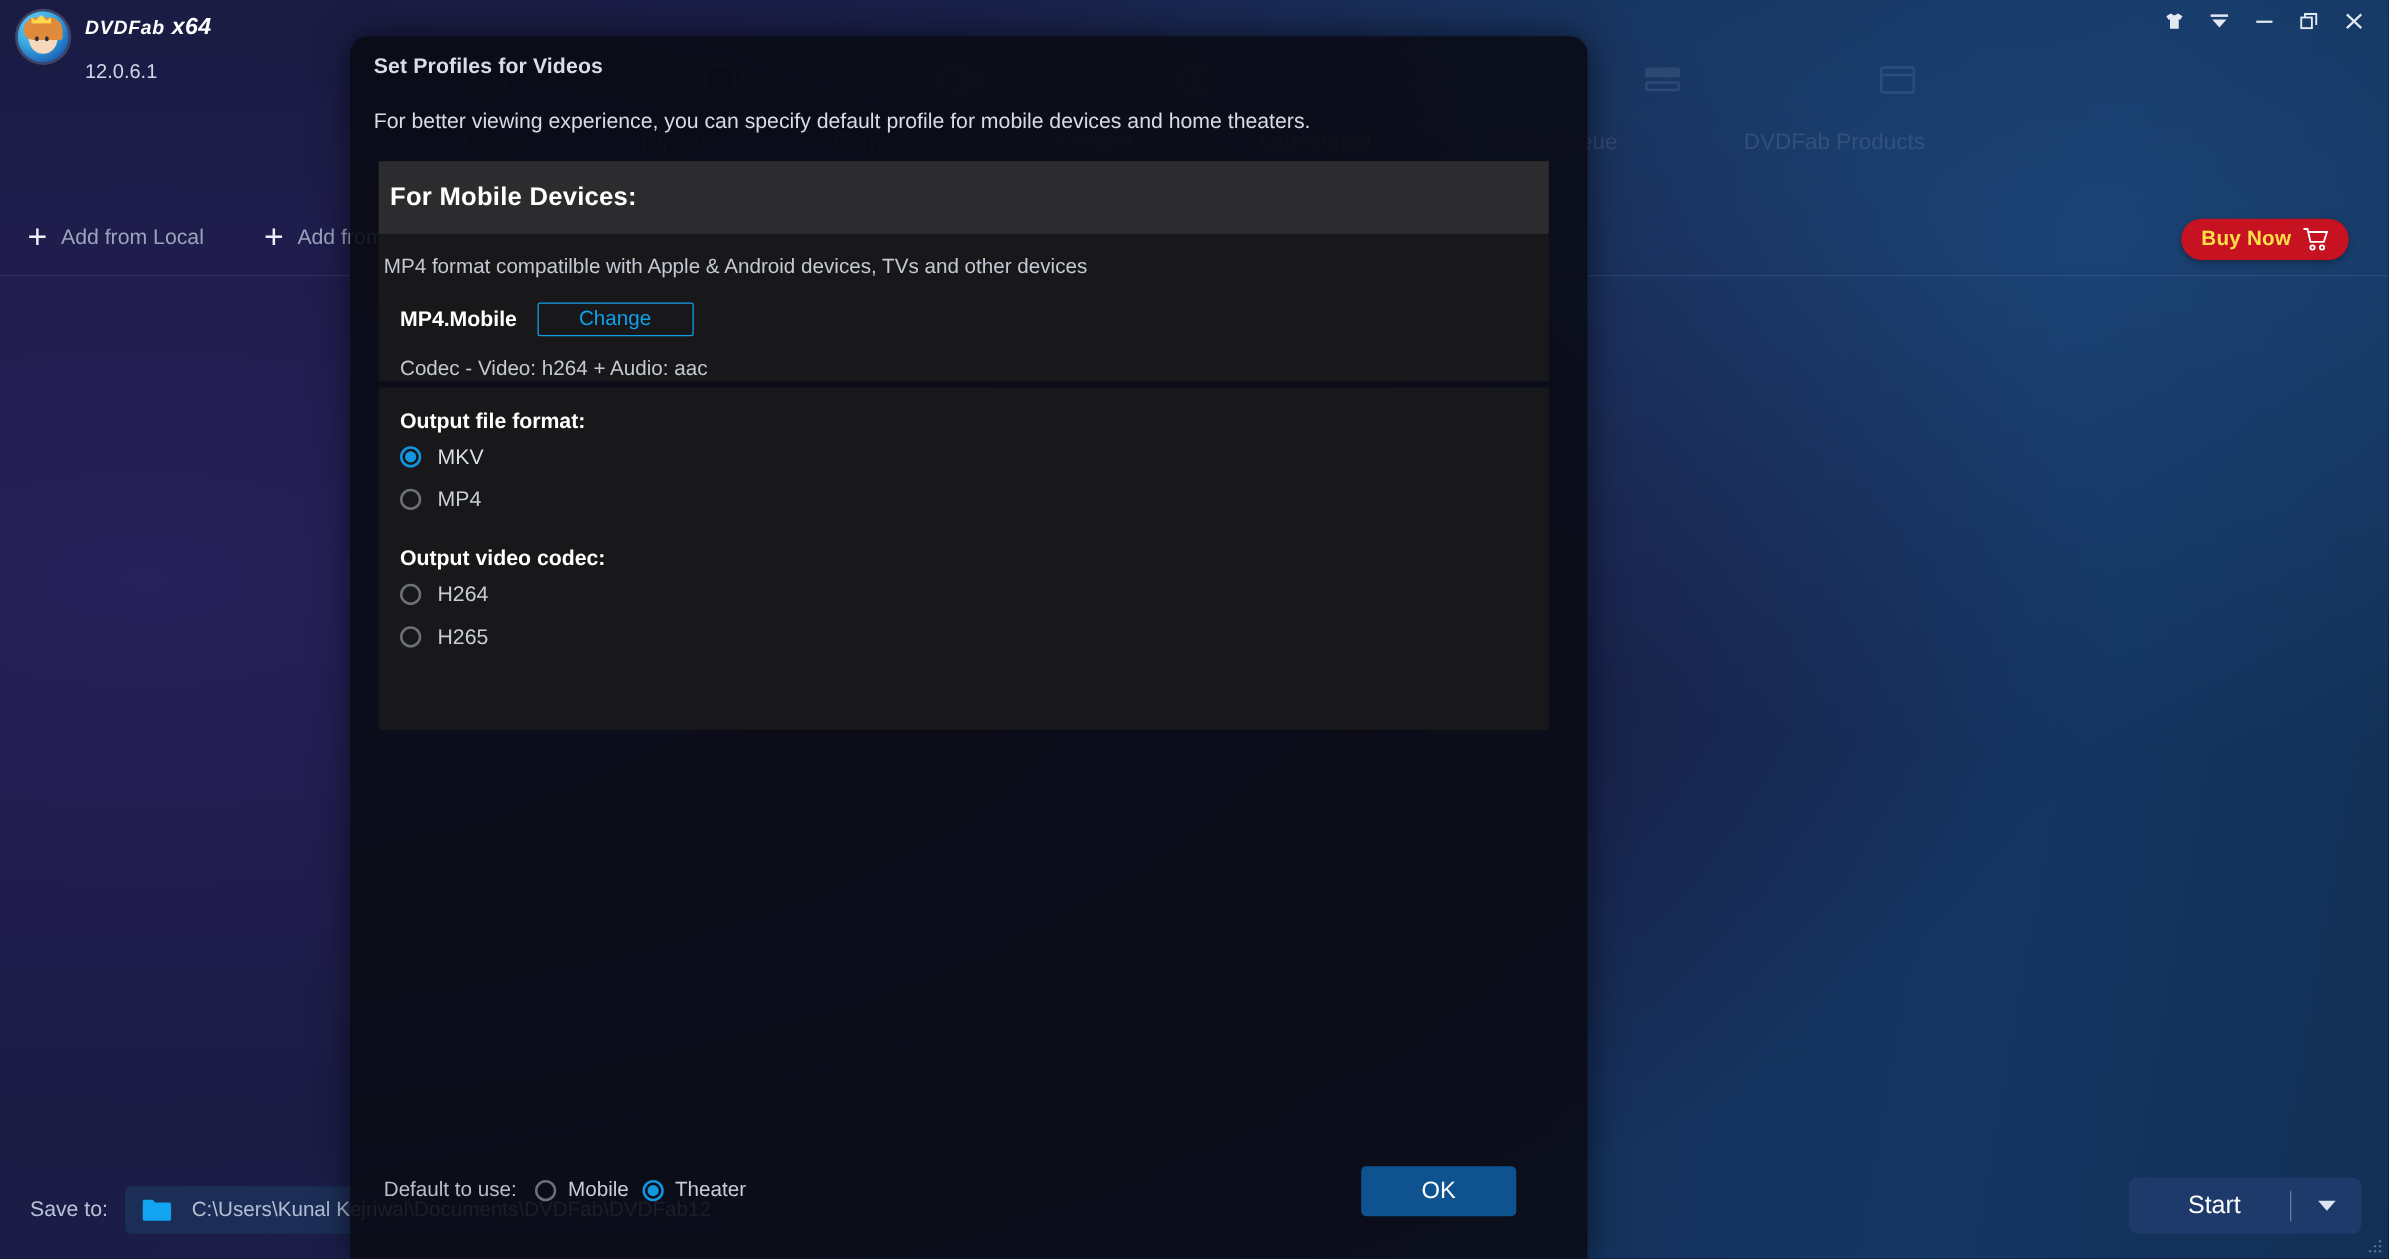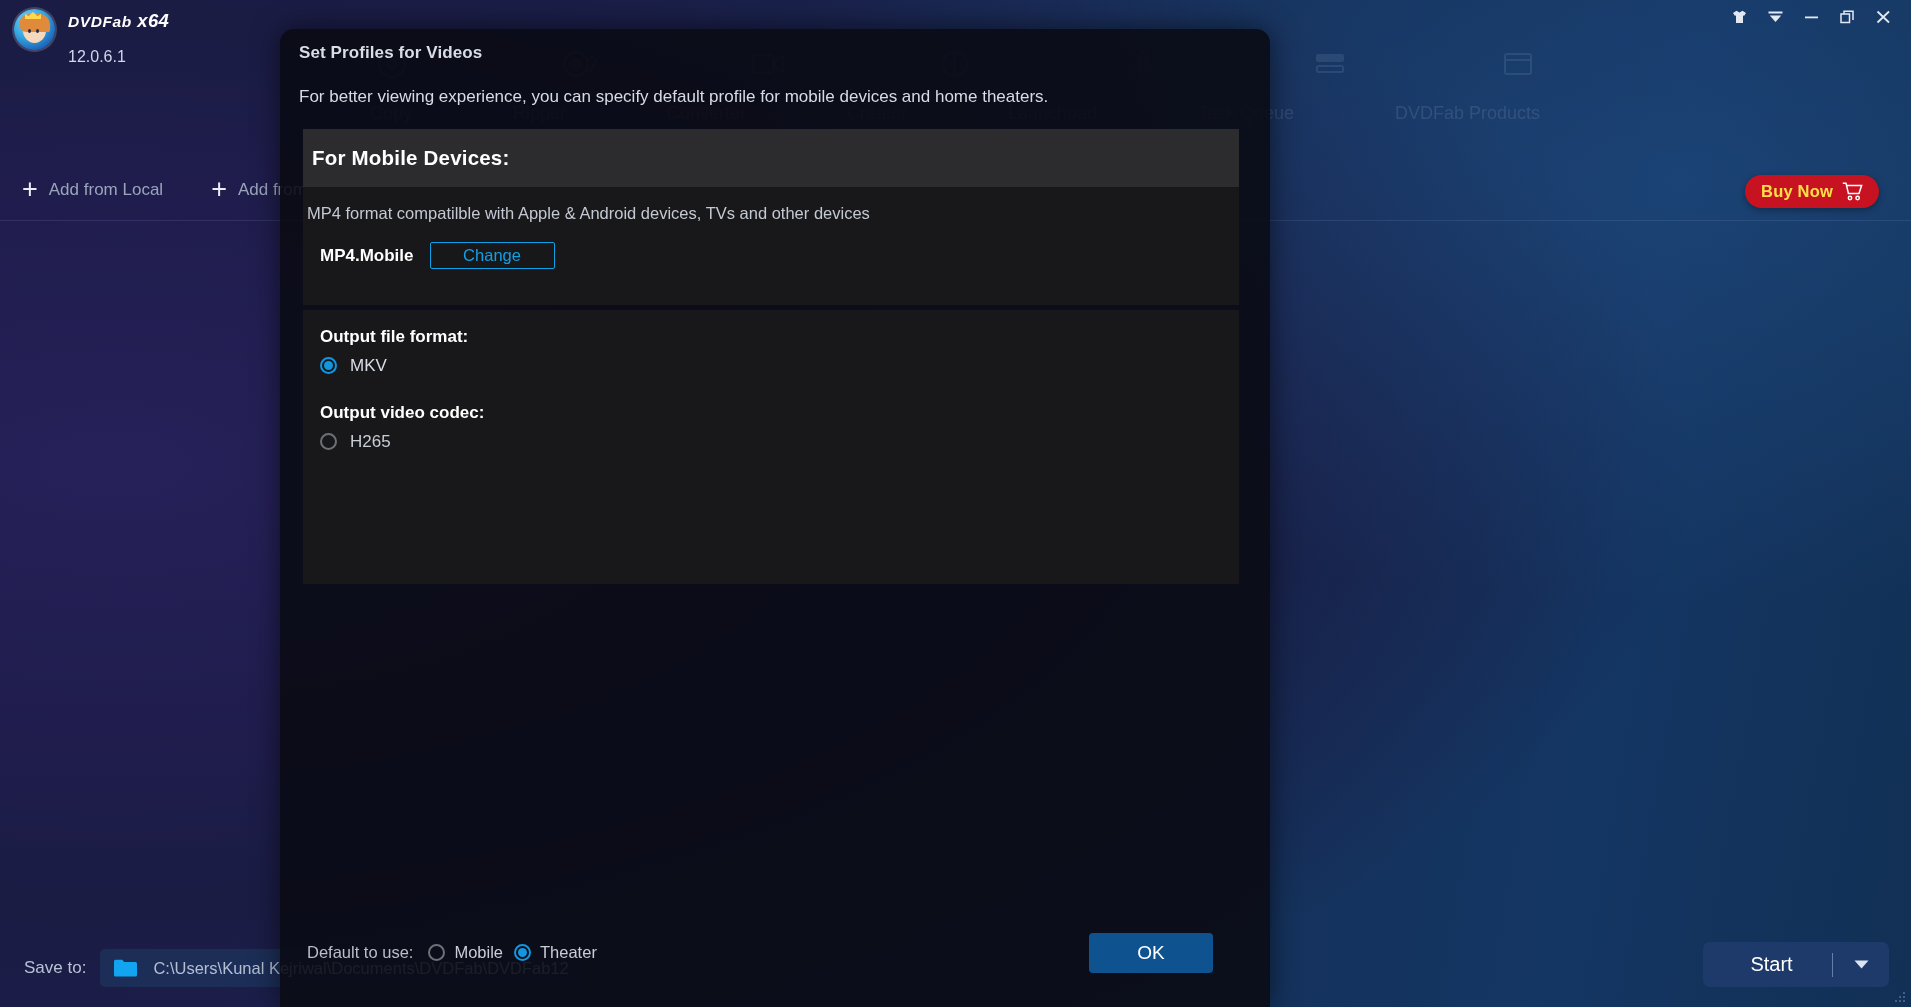--- a/index.html
+++ b/index.html
@@ -350,6 +350,7 @@
         <span class="mob-name">MP4.Mobile</span>
         <button class="change-btn">Change</button>
       </div>
+      <div class="mob-codec">Codec - Video: h264 + Audio: aac</div>
     </div>
   </div>
 

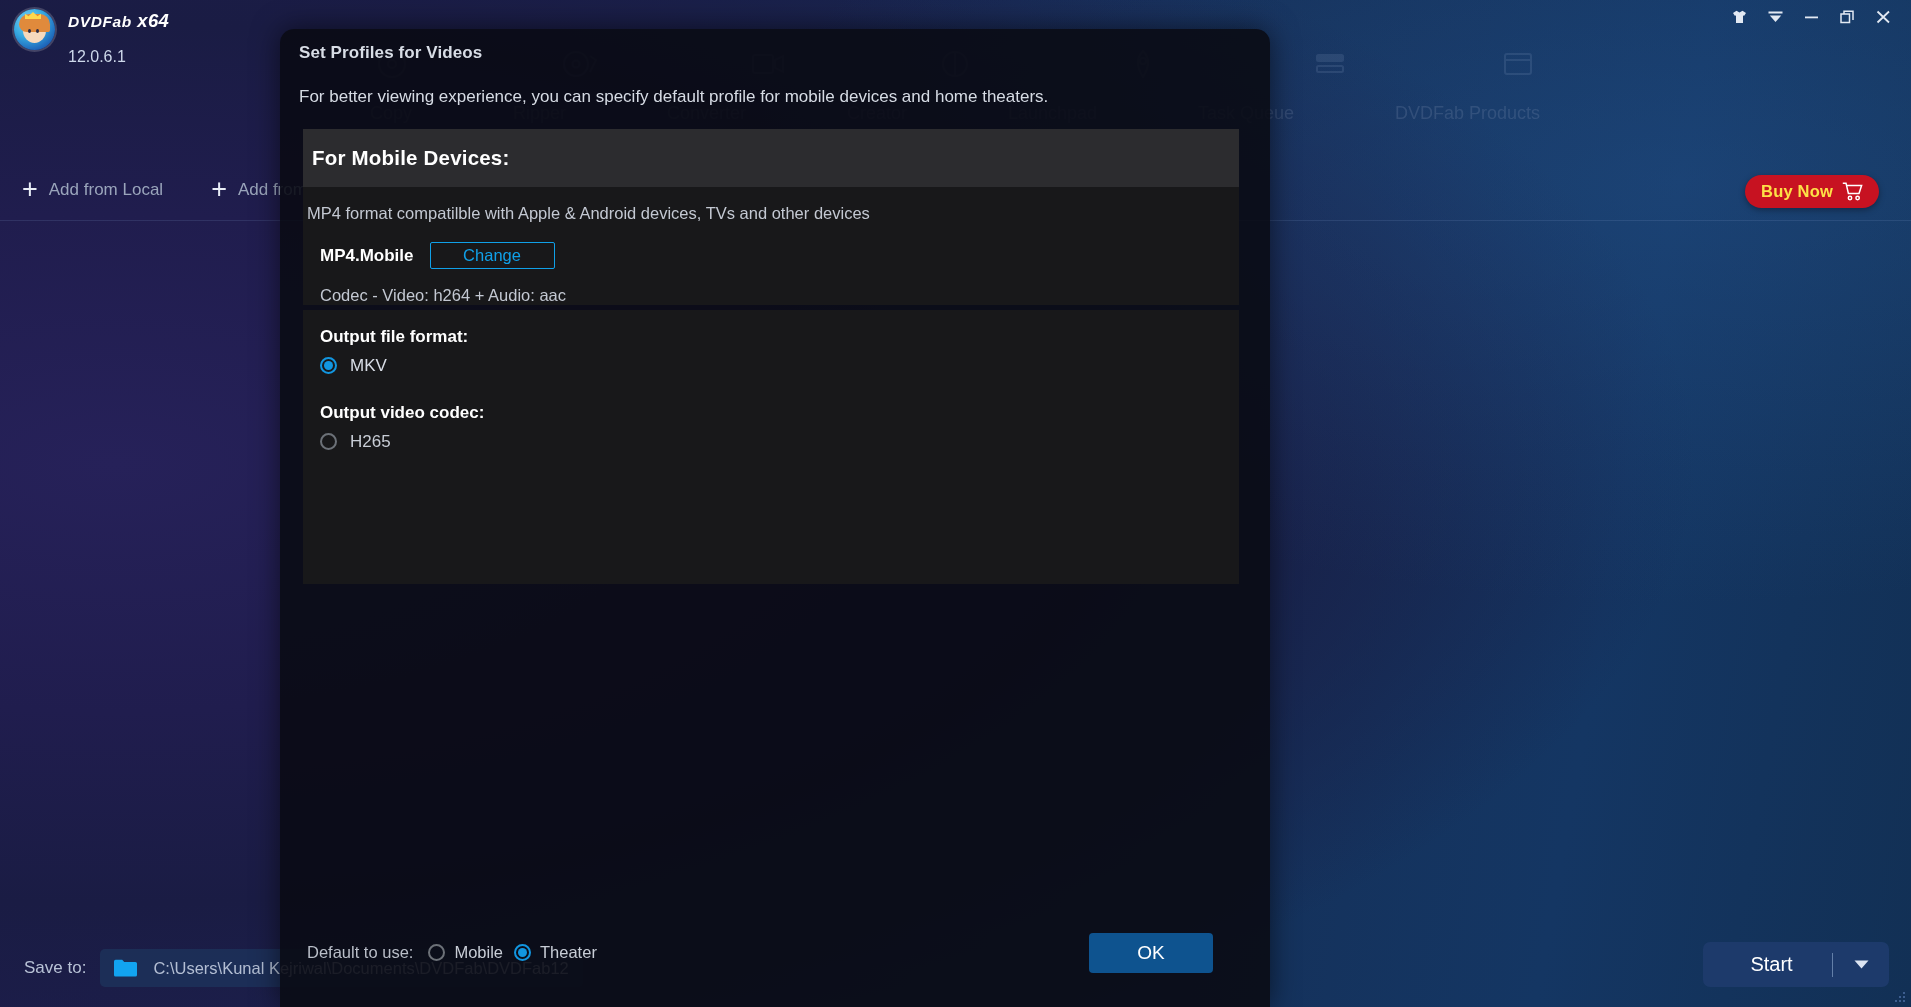--- a/index.html
+++ b/index.html
@@ -362,6 +362,10 @@
         <span class="radio on"></span>
         <span class="radio-lbl">MKV</span>
       </div>
+      <div class="radio-row">
+        <span class="radio"></span>
+        <span class="radio-lbl">MP4</span>
+      </div>
 
       <div class="spacer-grp"></div>
 

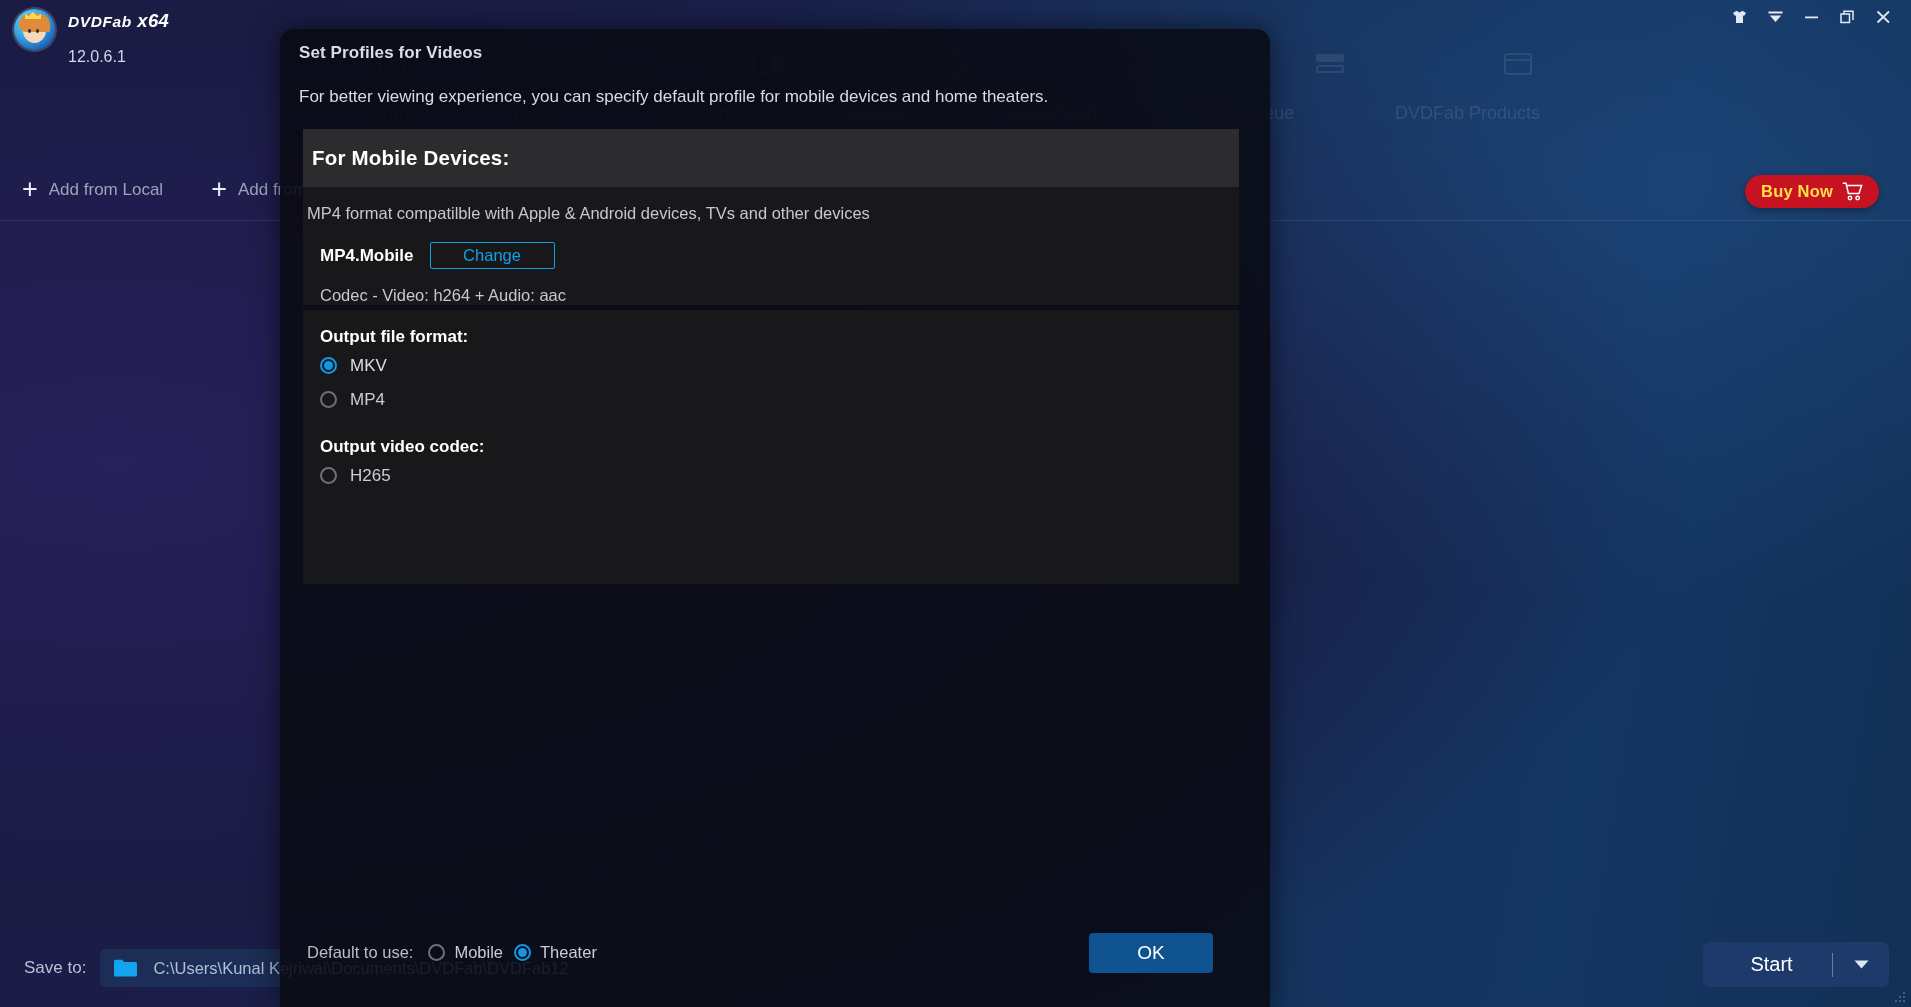--- a/index.html
+++ b/index.html
@@ -373,6 +373,10 @@
 
       <div class="radio-row">
         <span class="radio"></span>
+        <span class="radio-lbl">H264</span>
+      </div>
+      <div class="radio-row">
+        <span class="radio"></span>
         <span class="radio-lbl">H265</span>
       </div>
     </div>

